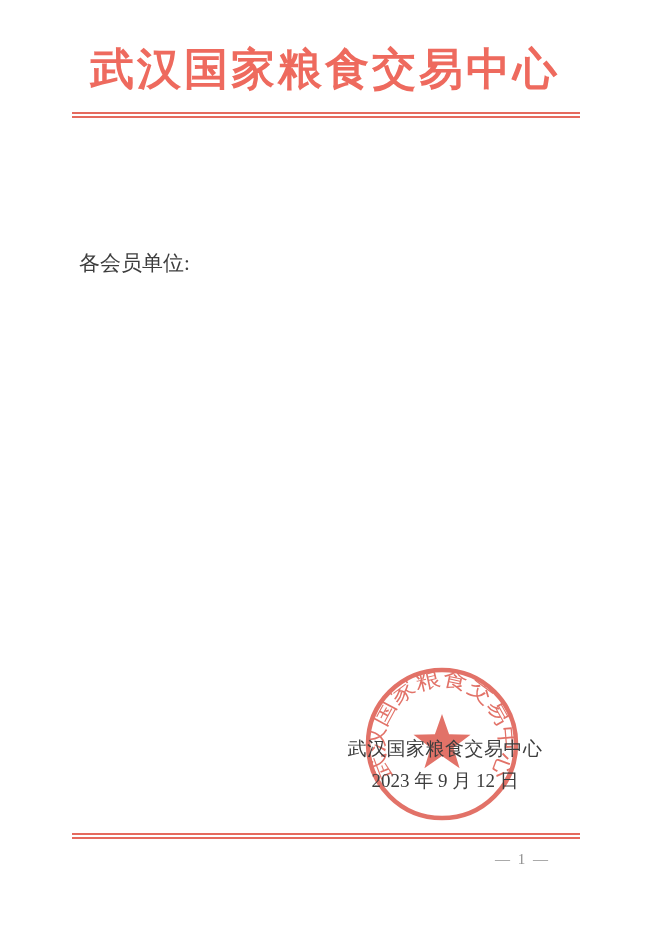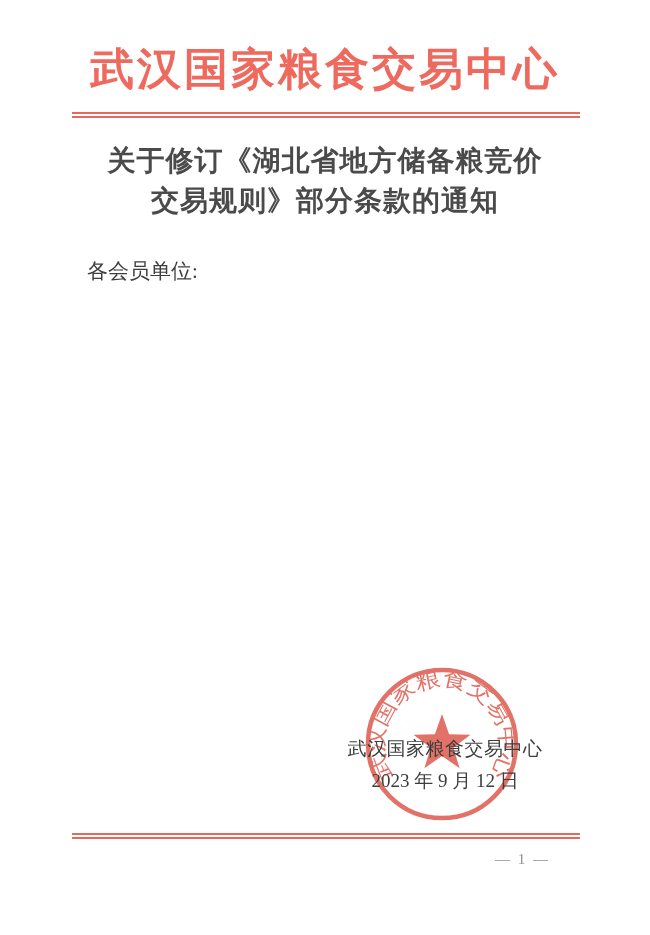--- a/index.html
+++ b/index.html
@@ -101,10 +101,6 @@
 
   <div class="red-rule rule-top"></div>
 
-  <div class="doc-title">
-    <div>关于修订《湖北省地方储备粮竞价</div>
-    <div>交易规则》部分条款的通知</div>
-  </div>
 
   <div class="body-text">
     <p>各会员单位:</p>

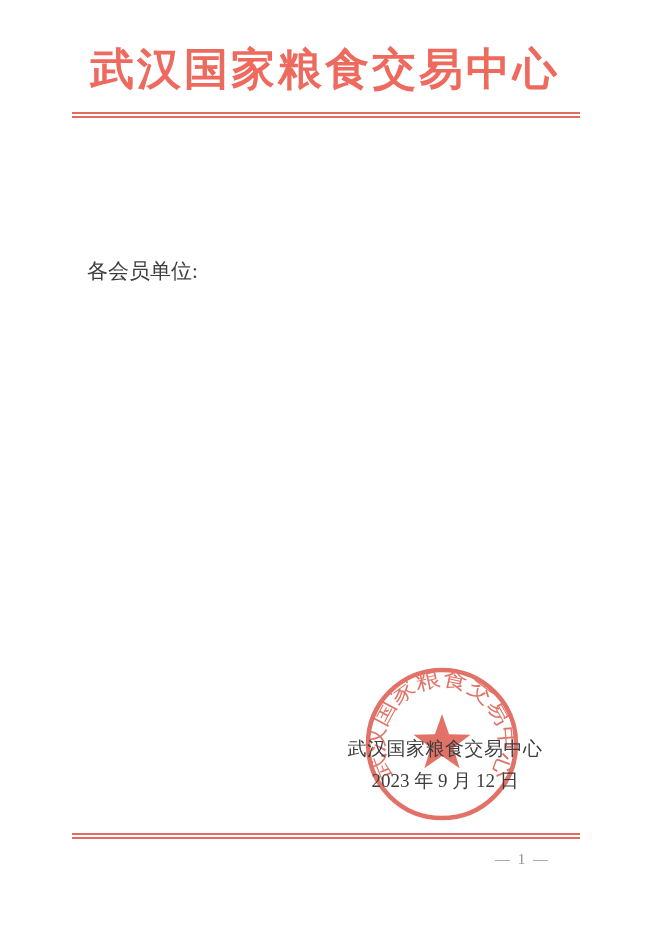--- a/index.html
+++ b/index.html
@@ -61,7 +61,7 @@
     text-align: justify;
     color: #3d3d3d;
   }
-  .body-text p { margin: 12px; }
+  .body-text p { margin: 4px; }
   .body-text p.indent { text-indent: 2em; }
   .seal {
     position: absolute;

